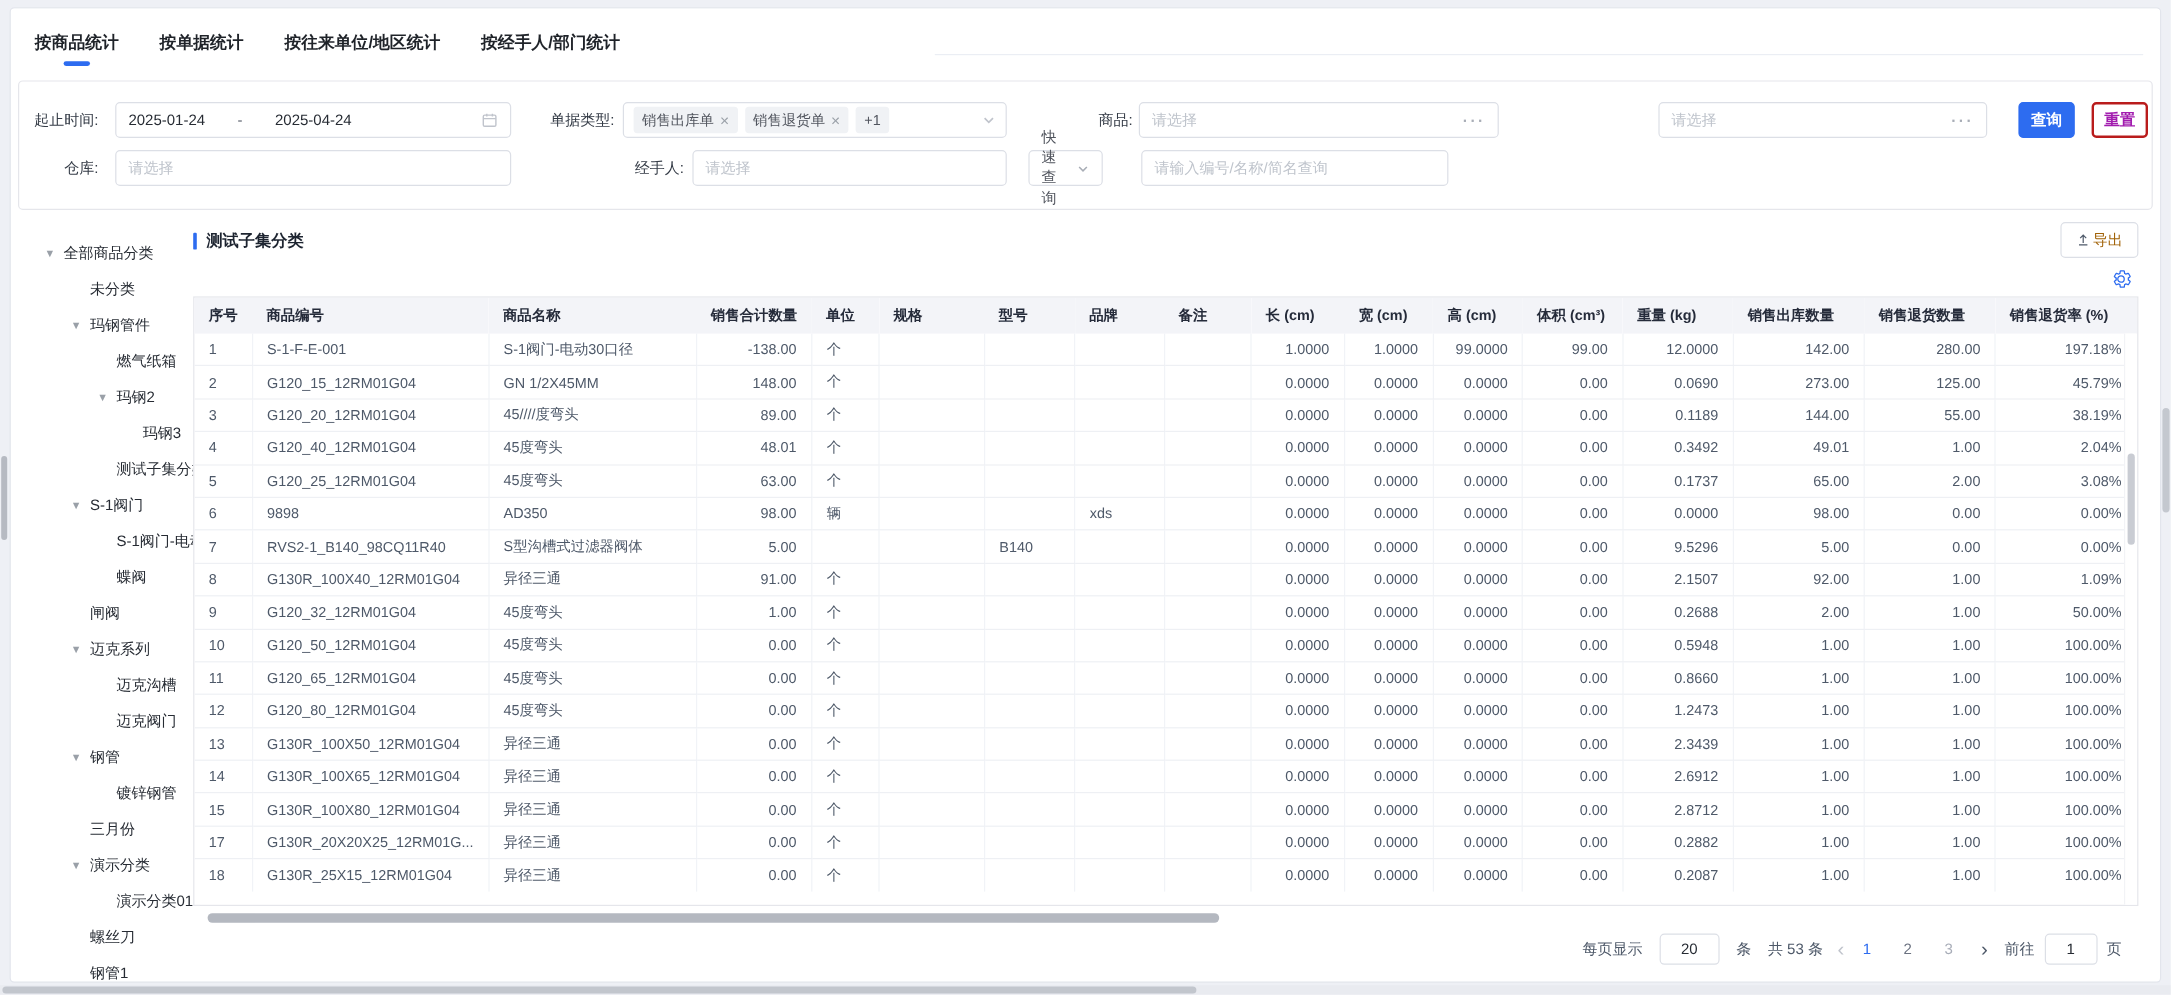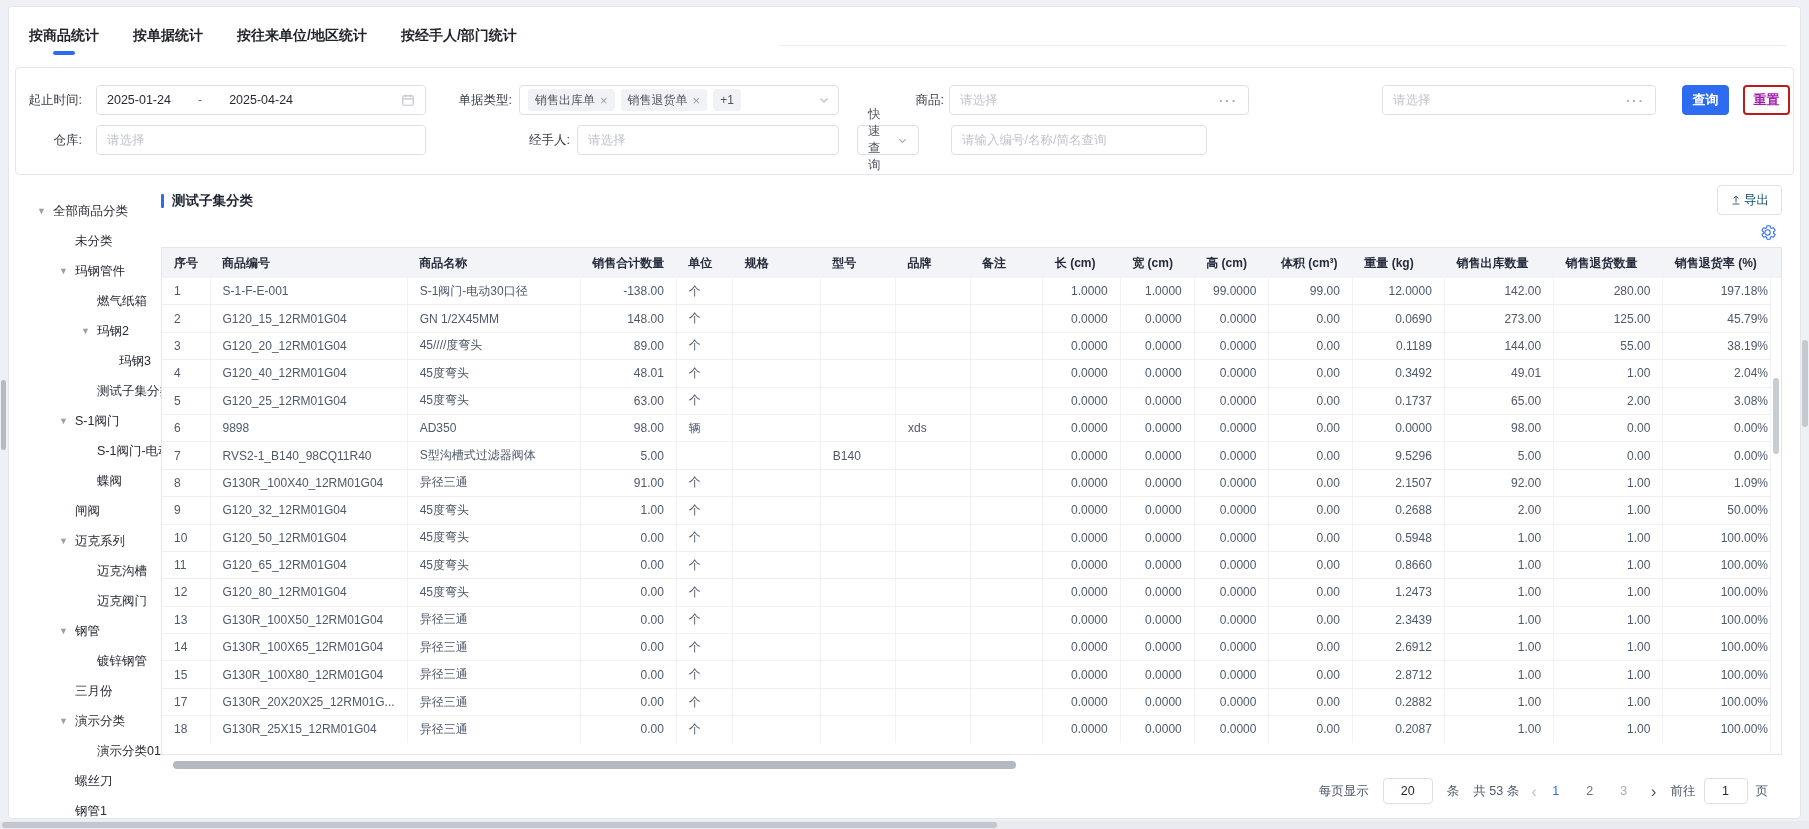--- a/index.html
+++ b/index.html
@@ -53,7 +53,7 @@
   .sec-bar{width:3px;height:14px;background:var(--blue);border-radius:1px;}
   .sec-title{font-size:13.5px;font-weight:700;color:#1d2430;}
   .export-btn{position:absolute;right:12px;top:5px;height:28px;padding:0 12px;border:1px solid #dcdfe6;
-       border-radius:4px;display:flex;align-items:center;gap:2px;font-size:12.5px;color:#0c4a6e;background:#fff;cursor:pointer;}
+       border-radius:4px;display:flex;align-items:center;gap:2px;font-size:12.5px;color:#a16207;background:#fff;cursor:pointer;}
   .gear{position:absolute;right:18px;top:44px;width:17px;height:17px;cursor:pointer;}
 
   

